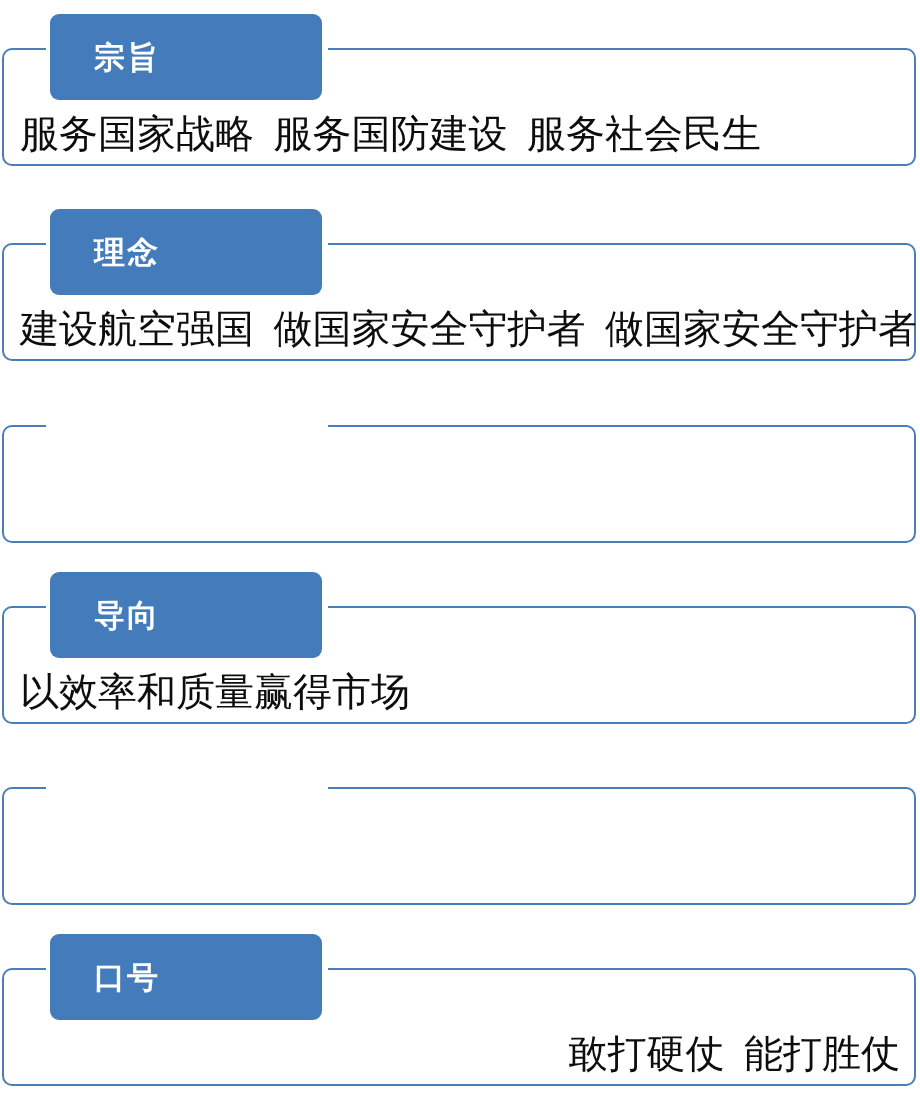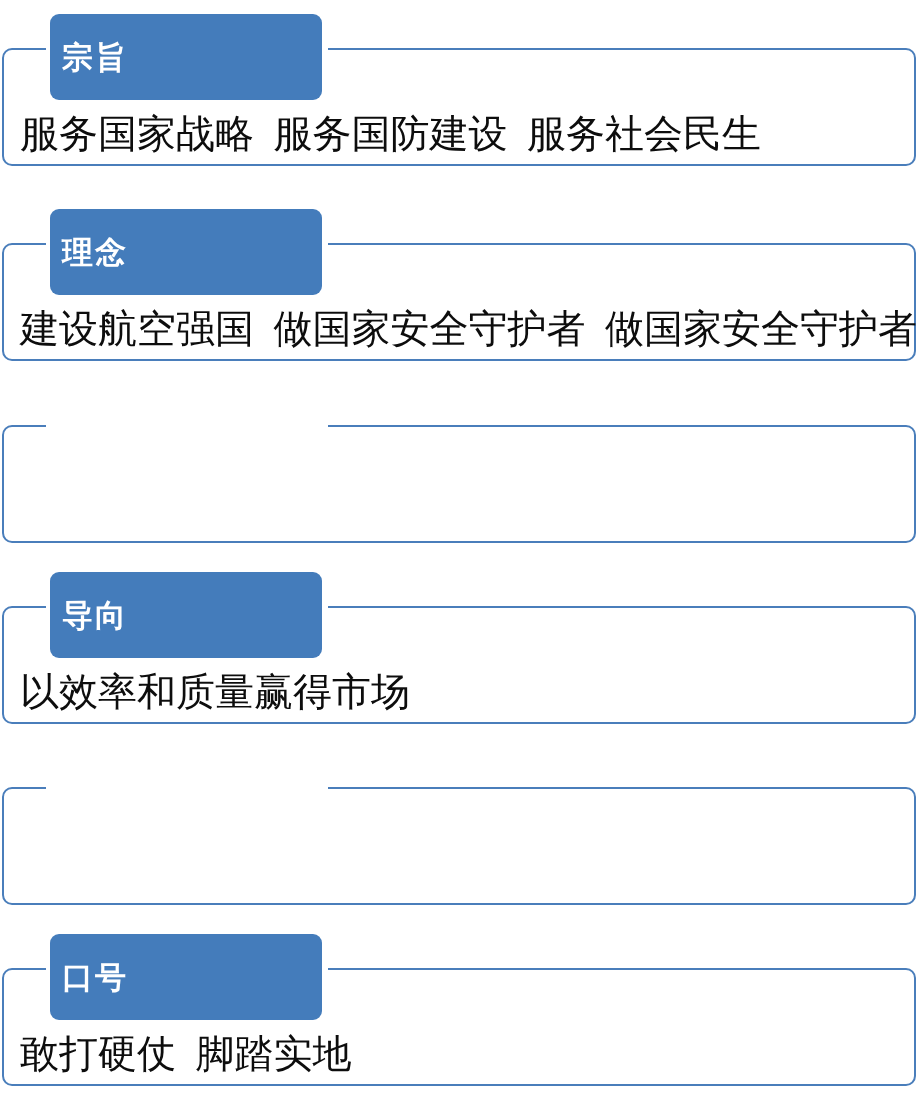--- a/index.html
+++ b/index.html
@@ -57,7 +57,7 @@
     box-sizing: border-box;
     display: flex;
     align-items: center;
-    padding-left: 12px;
+    padding-left: 44px;
   }
   .tab-label {
     color: #ffffff;

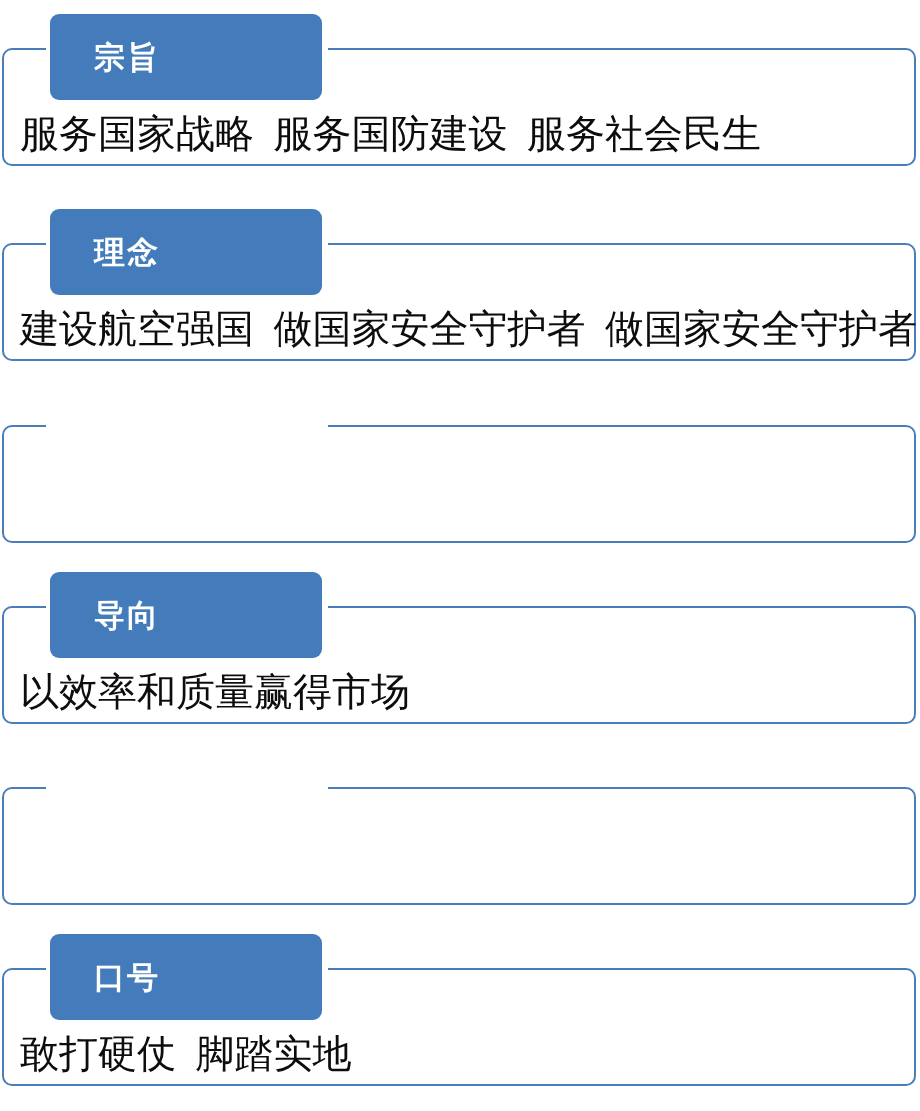--- a/index.html
+++ b/index.html
@@ -84,7 +84,7 @@
   .block.b2 { height: 181px; }
   .block.b3 { height: 181px; }
   .block.b4 { height: 181px; }
-  .block.b5 { height: 181px; }
+  .block.b5 { height: 181px; text-align: right; }
 </style>
 </head>
 <body>

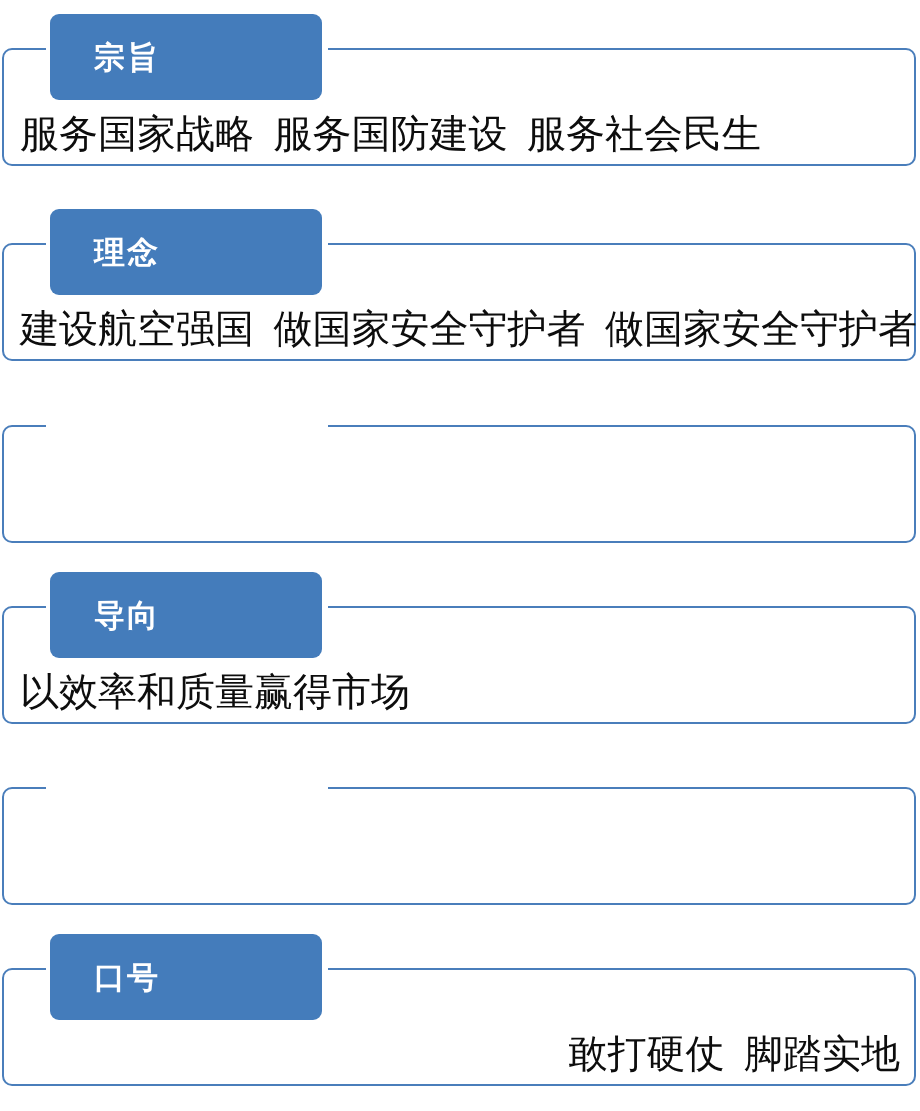--- a/index.html
+++ b/index.html
@@ -134,7 +134,7 @@
     <div class="tab">
       <span class="tab-label">口号</span>
     </div>
-    <div class="body-text">敢打硬仗  脚踏实地</div>
+    <div class="body-text">敢打硬仗  能打胜仗</div>
   </div>
 
 </div>

